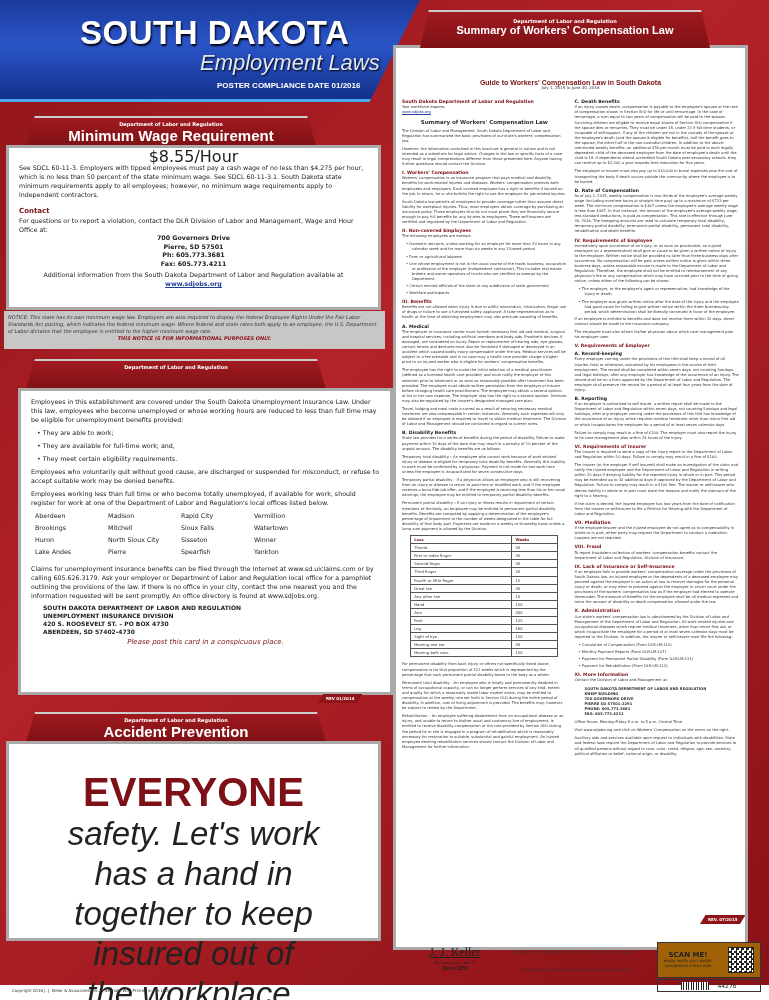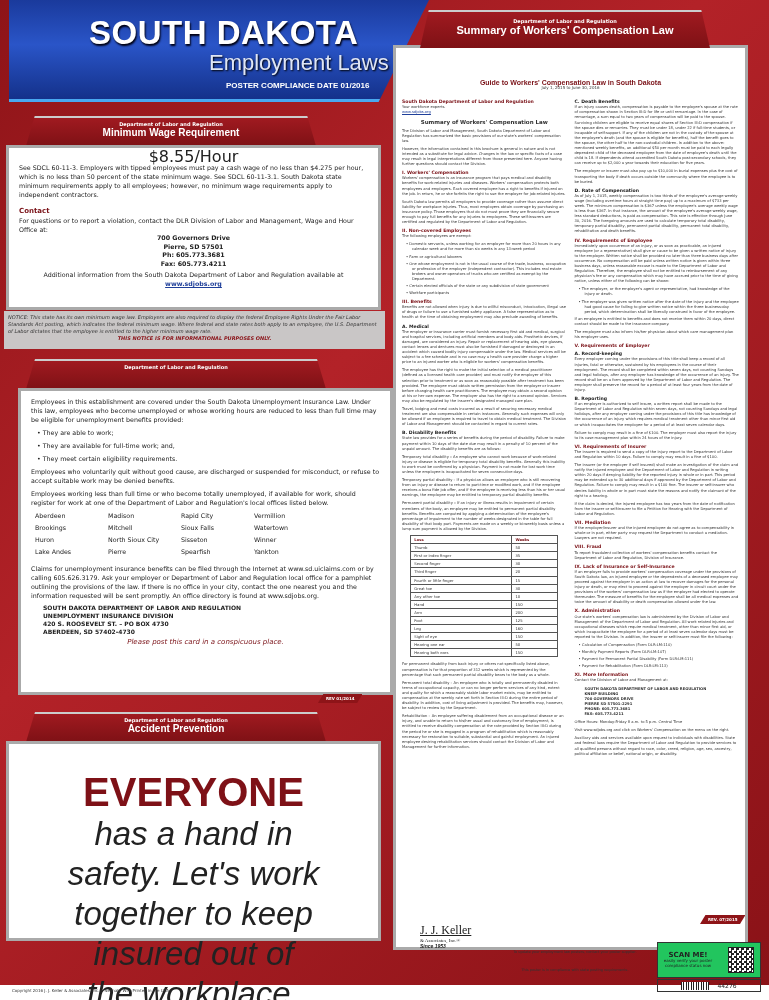--- a/index.html
+++ b/index.html
@@ -5,7 +5,7 @@
 *{box-sizing:border-box;margin:0;padding:0}
 body{width:769px;height:1000px;background:#fff;font-family:"DejaVu Sans",sans-serif;position:relative;overflow:hidden;color:#222}
 .poster{position:absolute;left:0;top:0;width:769px;height:985px;background:linear-gradient(135deg,#8e1418 0%,#b32228 40%,#8a1217 100%);}
-.hdr{position:absolute;left:9px;top:0;width:420px;height:102px;background:linear-gradient(180deg,#1a3a9c 0%,#2a55c8 45%,#14318a 100%);clip-path:polygon(0 0,100% 0,88% 100%,0 100%);border-bottom:3px solid #49a8f0}
+.hdr{position:absolute;left:0;top:0;width:420px;height:102px;background:linear-gradient(180deg,#1a3a9c 0%,#2a55c8 45%,#14318a 100%);clip-path:polygon(0 0,100% 0,88% 100%,0 100%);border-bottom:3px solid #49a8f0}
 .hdr .t1{position:absolute;left:80px;top:14px;font-family:"Liberation Sans",sans-serif;font-weight:bold;font-size:33px;color:#fff;letter-spacing:0.5px;text-shadow:1px 2px 2px #001}
 .hdr .t2{position:absolute;left:200px;top:50px;font-family:"Liberation Sans",sans-serif;font-size:22px;color:#dfe6f5;text-shadow:1px 1px 2px #000}
 .hdr .t3{position:absolute;left:217px;top:81px;font-family:"Liberation Sans",sans-serif;font-weight:bold;font-size:8px;color:#fff}

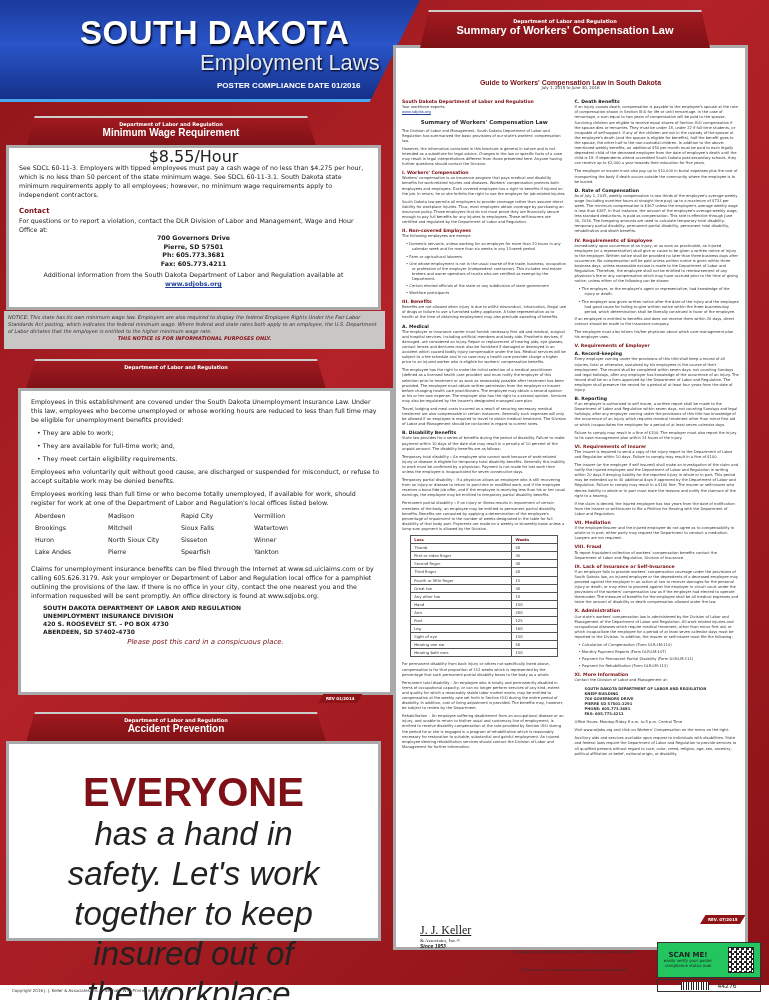--- a/index.html
+++ b/index.html
@@ -7,7 +7,7 @@
 .poster{position:absolute;left:0;top:0;width:769px;height:985px;background:linear-gradient(135deg,#8e1418 0%,#b32228 40%,#8a1217 100%);}
 .hdr{position:absolute;left:0;top:0;width:420px;height:102px;background:linear-gradient(180deg,#1a3a9c 0%,#2a55c8 45%,#14318a 100%);clip-path:polygon(0 0,100% 0,88% 100%,0 100%);border-bottom:3px solid #49a8f0}
 .hdr .t1{position:absolute;left:80px;top:14px;font-family:"Liberation Sans",sans-serif;font-weight:bold;font-size:33px;color:#fff;letter-spacing:0.5px;text-shadow:1px 2px 2px #001}
-.hdr .t2{position:absolute;left:200px;top:50px;font-family:"Liberation Sans",sans-serif;font-size:22px;color:#dfe6f5;text-shadow:1px 1px 2px #000}
+.hdr .t2{position:absolute;left:200px;top:50px;font-family:"Liberation Sans",sans-serif;font-style:italic;font-size:22px;color:#dfe6f5;text-shadow:1px 1px 2px #000}
 .hdr .t3{position:absolute;left:217px;top:81px;font-family:"Liberation Sans",sans-serif;font-weight:bold;font-size:8px;color:#fff}
 .panel{position:absolute;background:#fff;border:3px solid #aaa}
 .tab{position:absolute;background:linear-gradient(180deg,#a01a20,#7e1115);color:#fff;text-align:center;border-top:2px solid #ccc;clip-path:polygon(3% 0,97% 0,100% 100%,0 100%)}

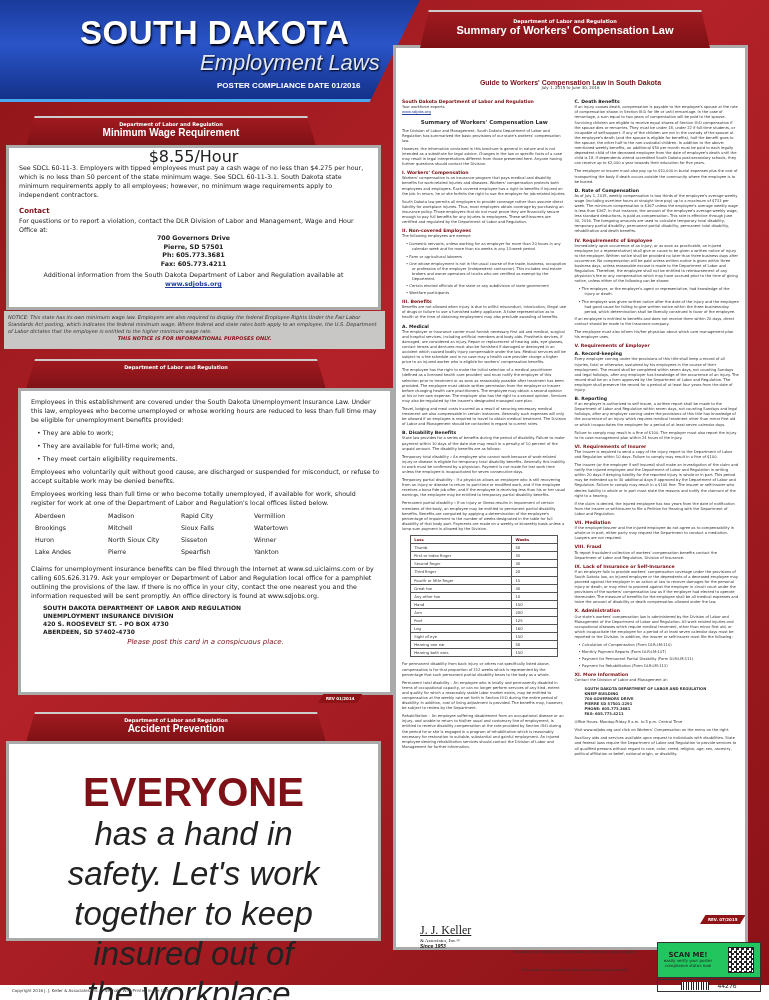--- a/index.html
+++ b/index.html
@@ -12,7 +12,7 @@
 .panel{position:absolute;background:#fff;border:3px solid #aaa}
 .tab{position:absolute;background:linear-gradient(180deg,#a01a20,#7e1115);color:#fff;text-align:center;border-top:2px solid #ccc;clip-path:polygon(3% 0,97% 0,100% 100%,0 100%)}
 .tab .dept{font-size:5px;font-weight:bold;padding-top:3px}
-.tab .name{font-size:10px;font-weight:bold;font-family:"Liberation Sans",sans-serif}
+.tab .name{font-size:15px;font-weight:bold;font-family:"Liberation Sans",sans-serif}
 .mw{left:6px;top:145px;width:375px;height:100px;padding:4px 10px;font-size:6.3px;line-height:9px}
 .mw .rate{text-align:center;font-size:16px;margin-bottom:2px}
 .h-red{color:#7a1117;font-weight:bold;font-size:7px}

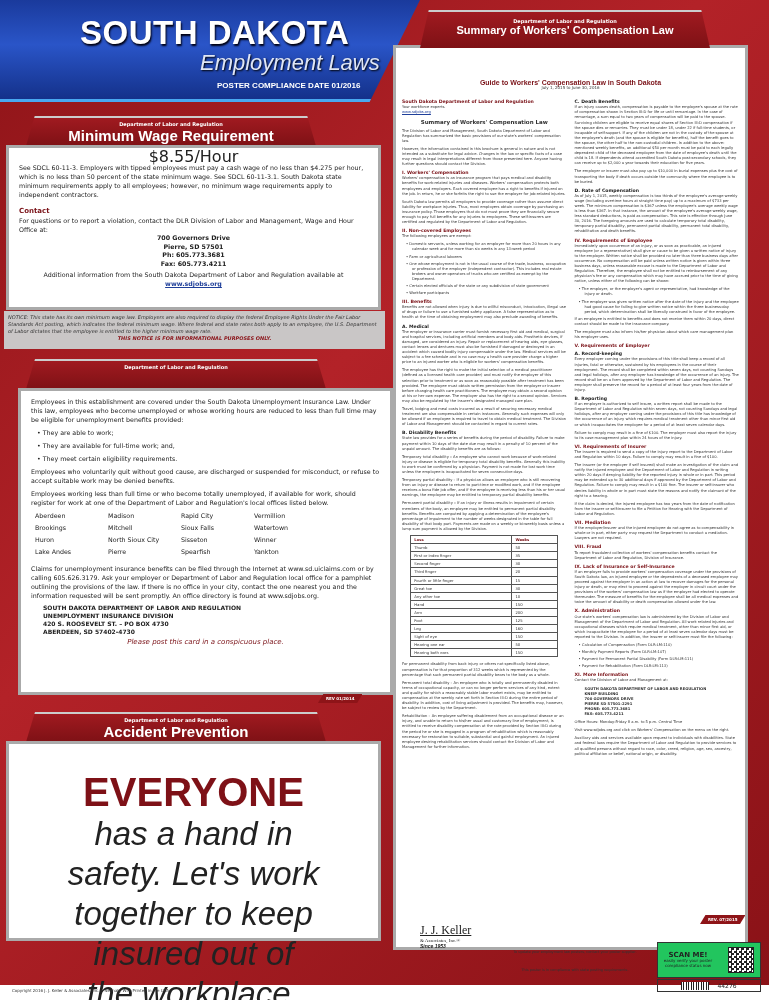--- a/index.html
+++ b/index.html
@@ -135,8 +135,8 @@
 </div>
 <div class="panel ap" style="top:741px;height:200px">
   <div class="ev" style="margin-top:26px">EVERYONE</div>
+  <div class="rest">safety. Let's work</div>
   <div class="rest">has a hand in</div>
-  <div class="rest">safety. Let's work</div>
   <div class="rest">together to keep</div>
   <div class="rest">insured out of</div>
   <div class="rest">the workplace.</div>

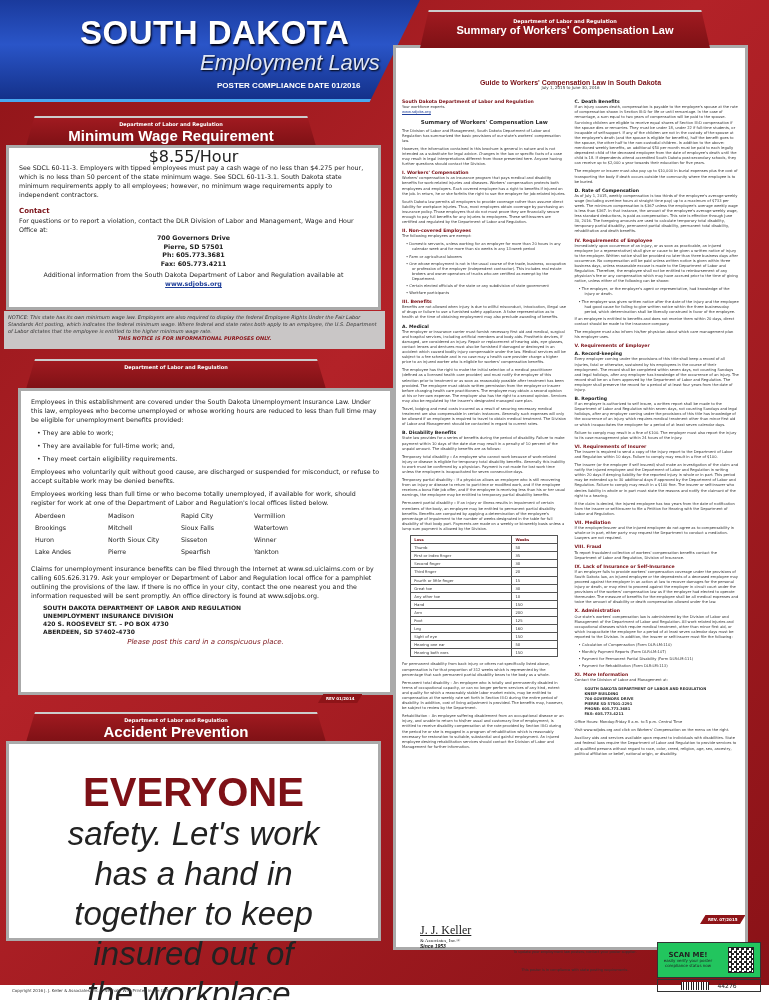--- a/index.html
+++ b/index.html
@@ -46,7 +46,7 @@
 .loss td,.loss th{border:0.5px solid #555;padding:1px 3px;text-align:left;height:8px}
 .loss th{color:#7a1117}
 .foot{position:absolute;top:950px;font-size:4px;color:#333}
-.kl{position:absolute;left:420px;top:923px;width:70px;text-align:left;font-family:"Liberation Serif",serif}
+.kl{position:absolute;left:420px;top:945px;width:70px;text-align:center;font-family:"Liberation Serif",serif}
 .scan{position:absolute;left:657px;top:942px;width:104px;height:36px;border:1px solid #333;background:#22c55e;display:flex;align-items:center}
 .scan .txt{width:60px;text-align:center;font-size:4px;line-height:5px}
 .scan .txt b{font-size:7px;display:block}

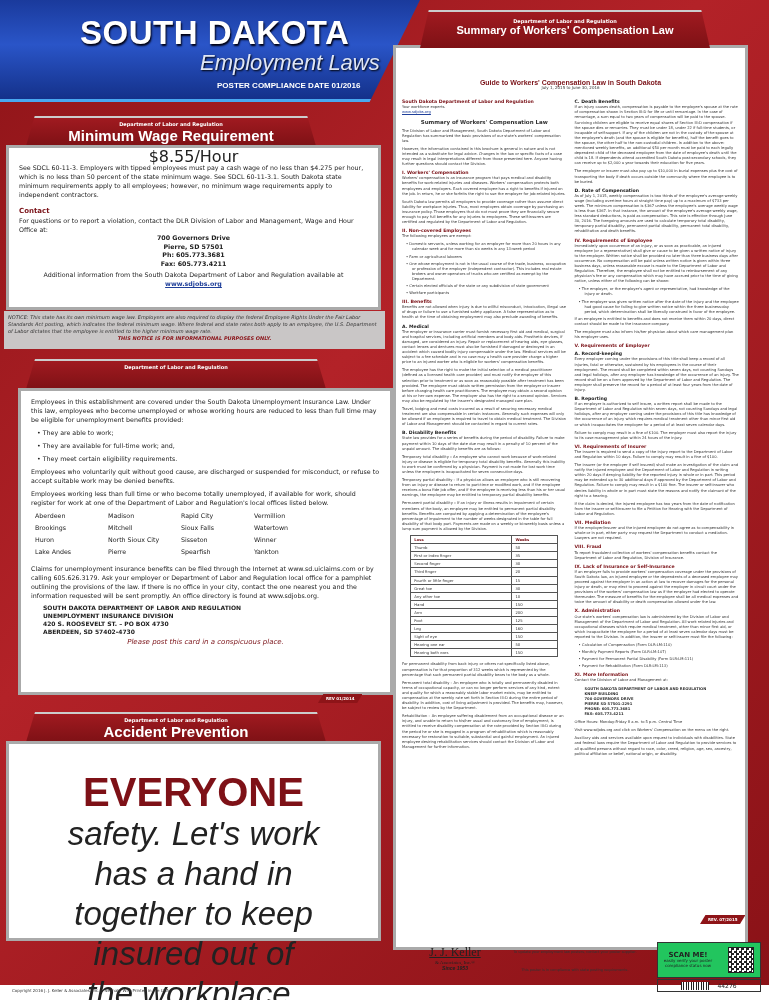--- a/index.html
+++ b/index.html
@@ -47,7 +47,7 @@
 .loss th{color:#7a1117}
 .foot{position:absolute;top:950px;font-size:4px;color:#333}
 .kl{position:absolute;left:420px;top:945px;width:70px;text-align:center;font-family:"Liberation Serif",serif}
-.scan{position:absolute;left:657px;top:942px;width:104px;height:36px;border:1px solid #333;background:#22c55e;display:flex;align-items:center}
+.scan{position:absolute;left:657px;top:942px;width:104px;height:36px;border:1px solid #333;background:#a16207;display:flex;align-items:center}
 .scan .txt{width:60px;text-align:center;font-size:4px;line-height:5px}
 .scan .txt b{font-size:7px;display:block}
 .qr{width:26px;height:26px;margin-left:10px;background:repeating-conic-gradient(#222 0 25%,#fff 0 50%) 0 0/5px 5px;border:1px solid #222}

